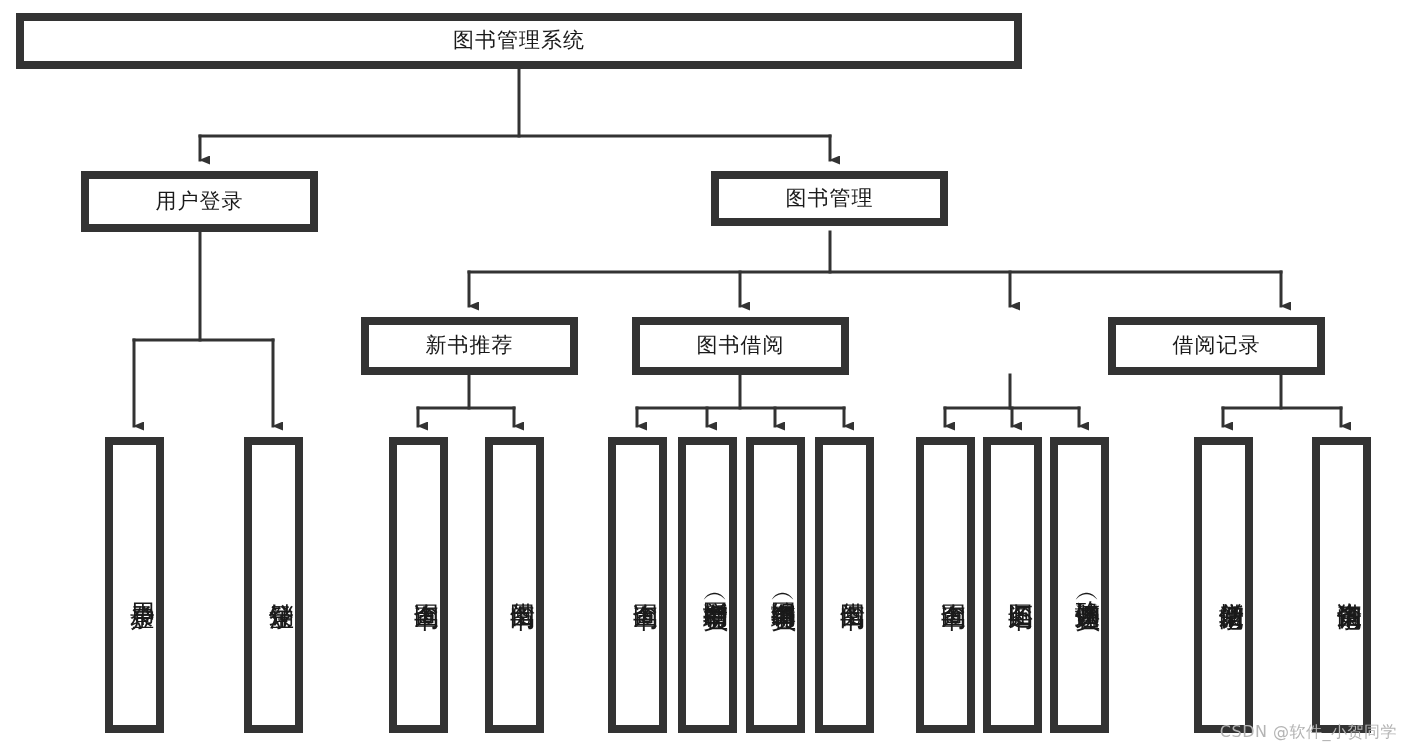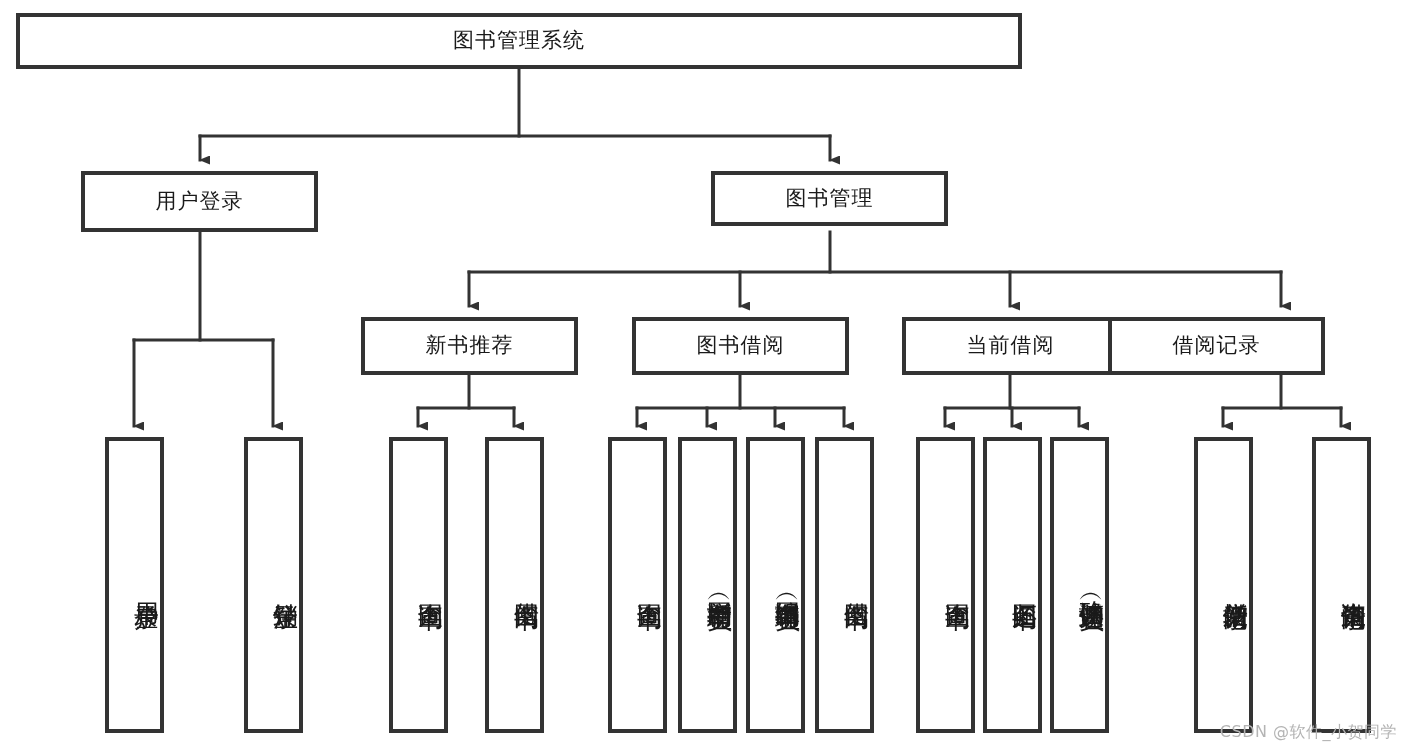--- a/index.html
+++ b/index.html
@@ -29,7 +29,7 @@
   .node {
     position: absolute;
     box-sizing: border-box;
-    border: 4px solid #1d4ed8;
+    border: 8px solid #1d4ed8;
     background: #ffffff;
     display: flex;
     align-items: center;

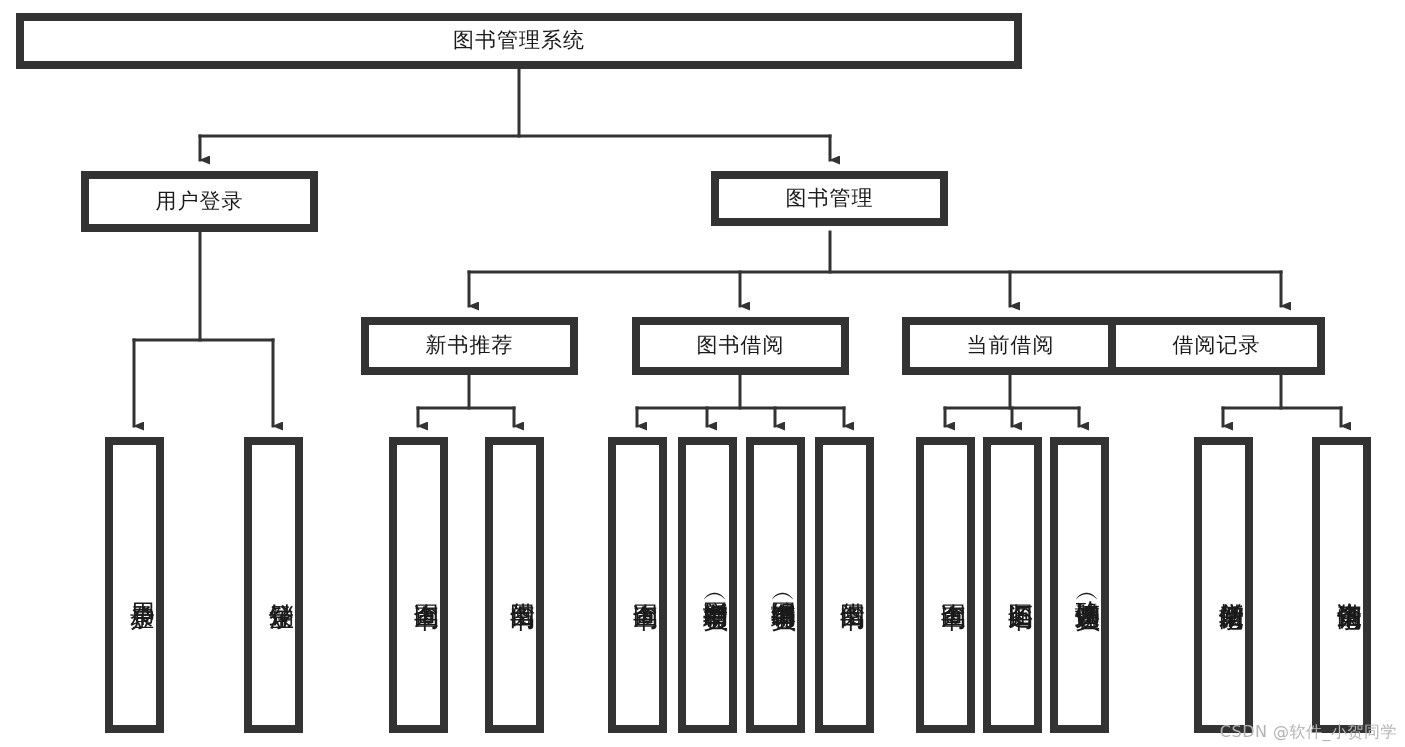--- a/index.html
+++ b/index.html
@@ -142,9 +142,6 @@
   <div class="node horizontal" style="left: 361px; top: 317px; width: 217px; height: 58px; border-color: rgb(51, 51, 51); color: rgb(26, 26, 26); background: rgb(255, 255, 255);">
     <span>新书推荐</span>
   </div>
-  <div class="node horizontal" style="left: 902px; top: 317px; width: 217px; height: 58px; border-color: rgb(51, 51, 51); color: rgb(26, 26, 26); background: rgb(255, 255, 255);">
-    <span>当前借阅</span>
-  </div>
   <div class="node horizontal" style="left: 1108px; top: 317px; width: 217px; height: 58px; border-color: rgb(51, 51, 51); color: rgb(26, 26, 26); background: rgb(255, 255, 255);">
     <span>借阅记录</span>
   </div>

